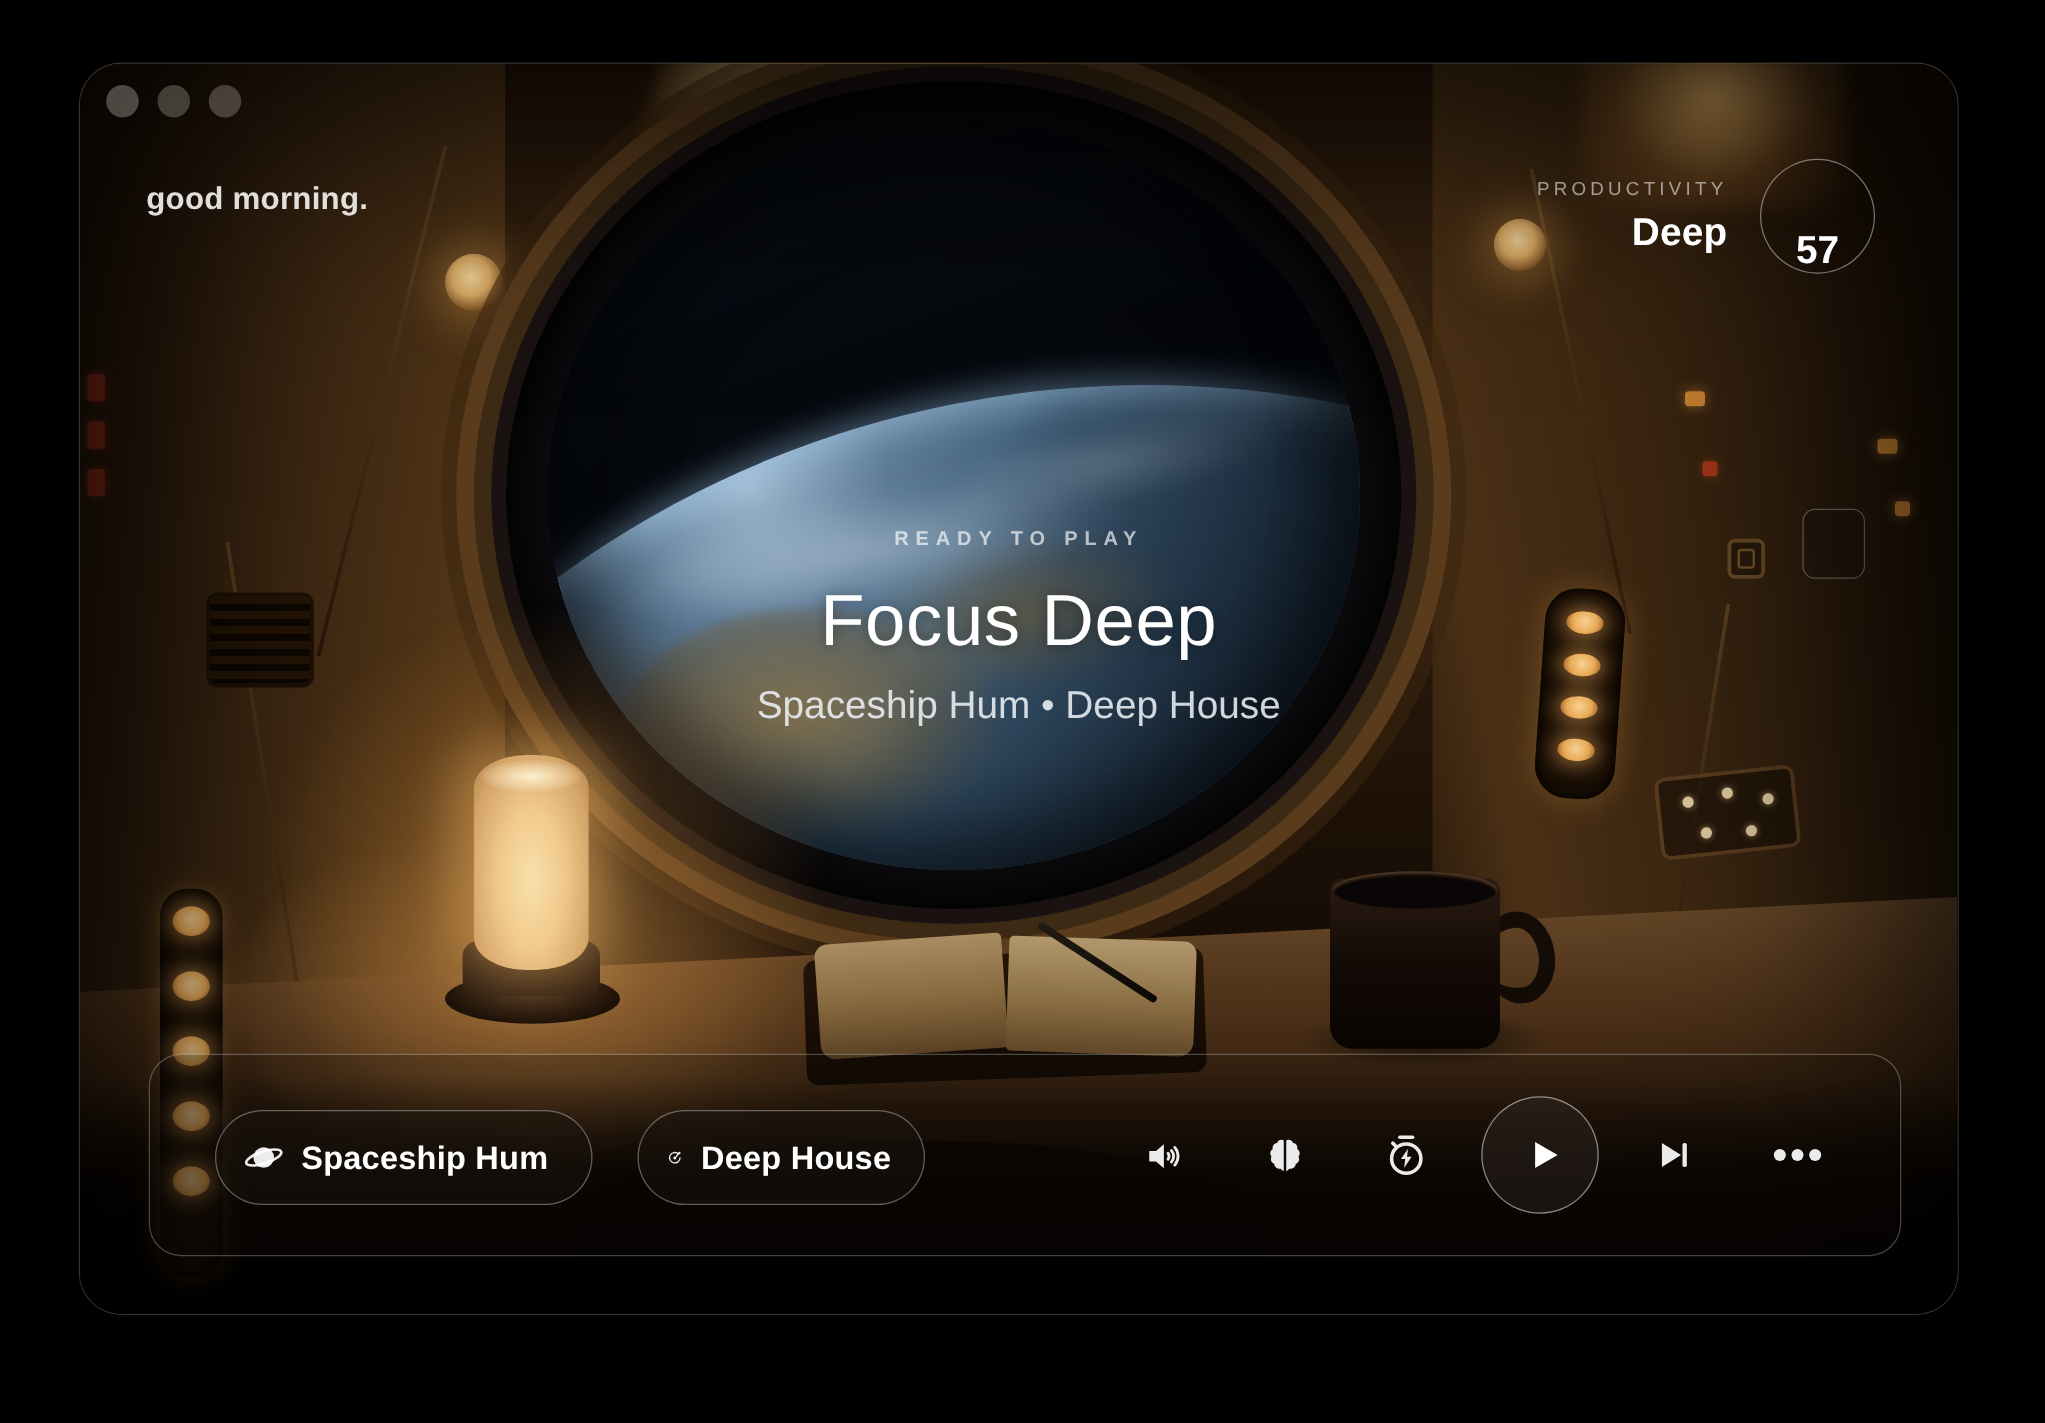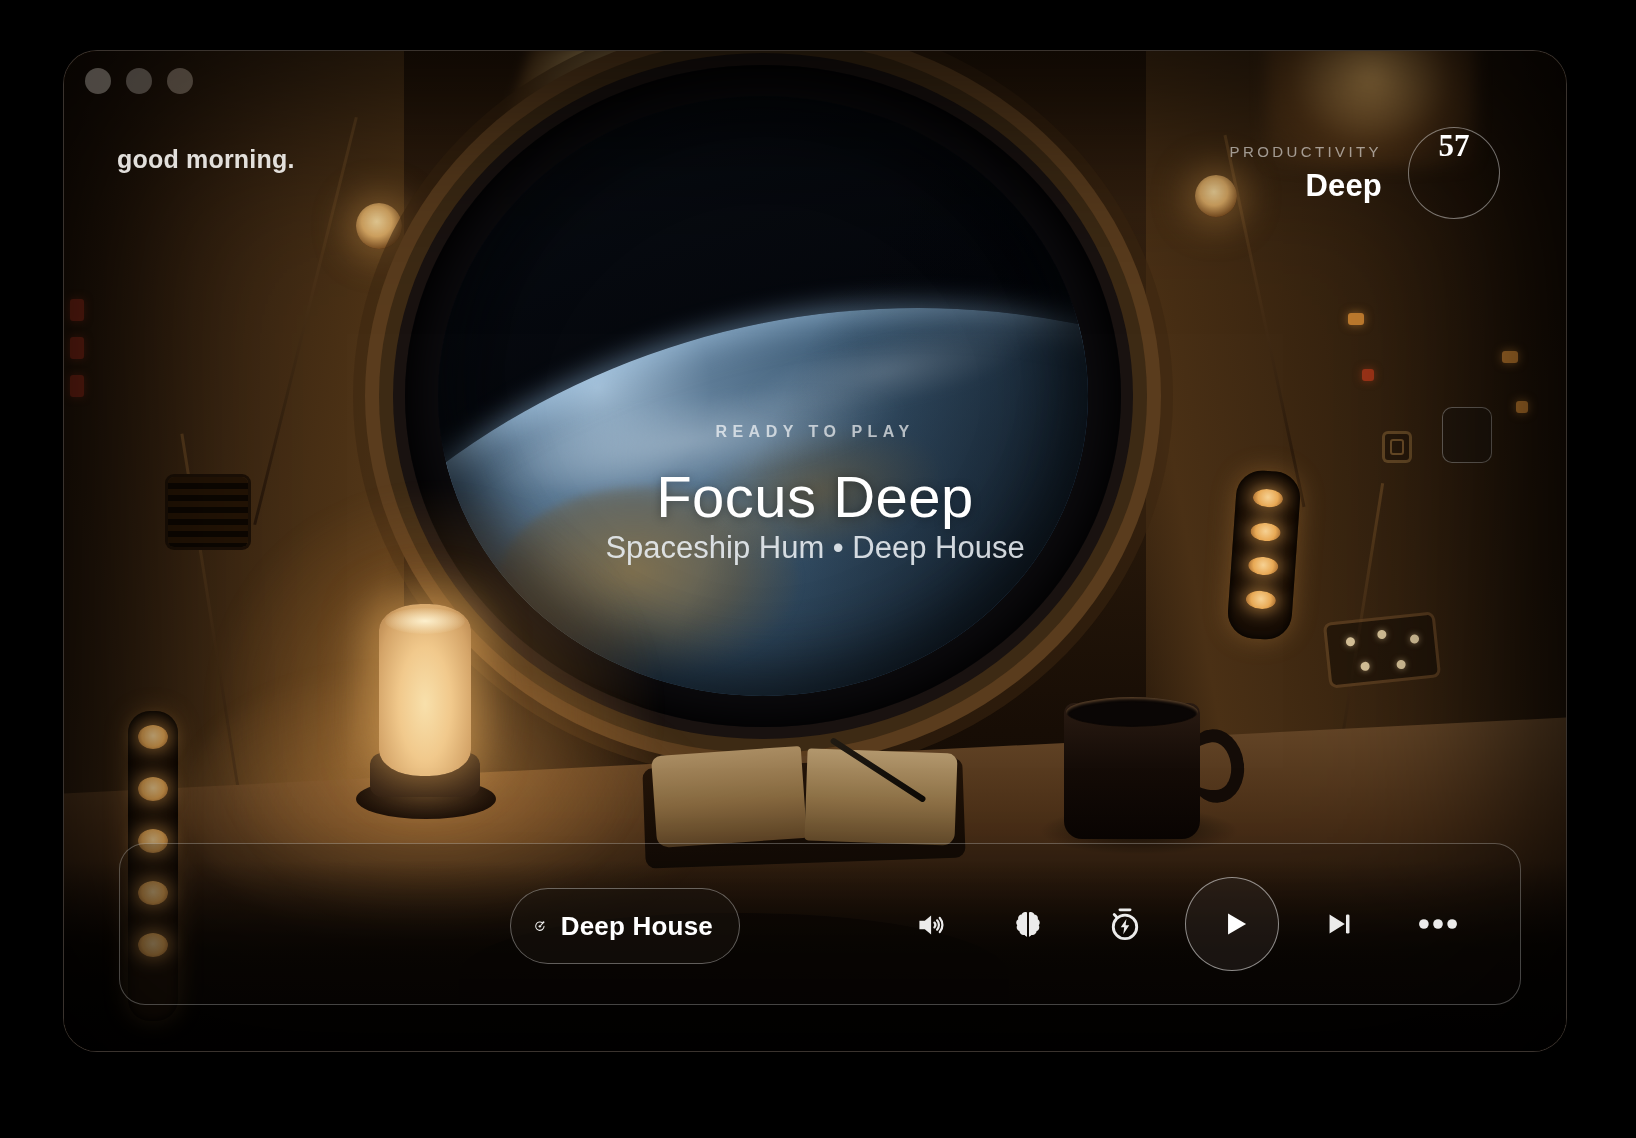--- a/index.html
+++ b/index.html
@@ -151,7 +151,7 @@
   .prod-label{font-size:15px;font-weight:400;letter-spacing:3.4px;color:rgba(255,255,255,.55);}
   .mode-label{margin-top:8px;font-size:31px;font-weight:700;color:#fff;letter-spacing:.2px;}
   .score-ring{width:92px;height:92px;border-radius:50%;border:1.5px solid rgba(255,255,255,.42);
-    display:flex;align-items:flex-start;justify-content:center;background:rgba(0,0,0,.08);font-family:Liberation Serif, serif;}
+    display:flex;align-items:flex-end;justify-content:center;background:rgba(0,0,0,.08);}
   .score-num{font-size:31px;font-weight:700;color:#fff;}
 
   .center-block{position:absolute;left:0;right:0;top:372px;text-align:center;}

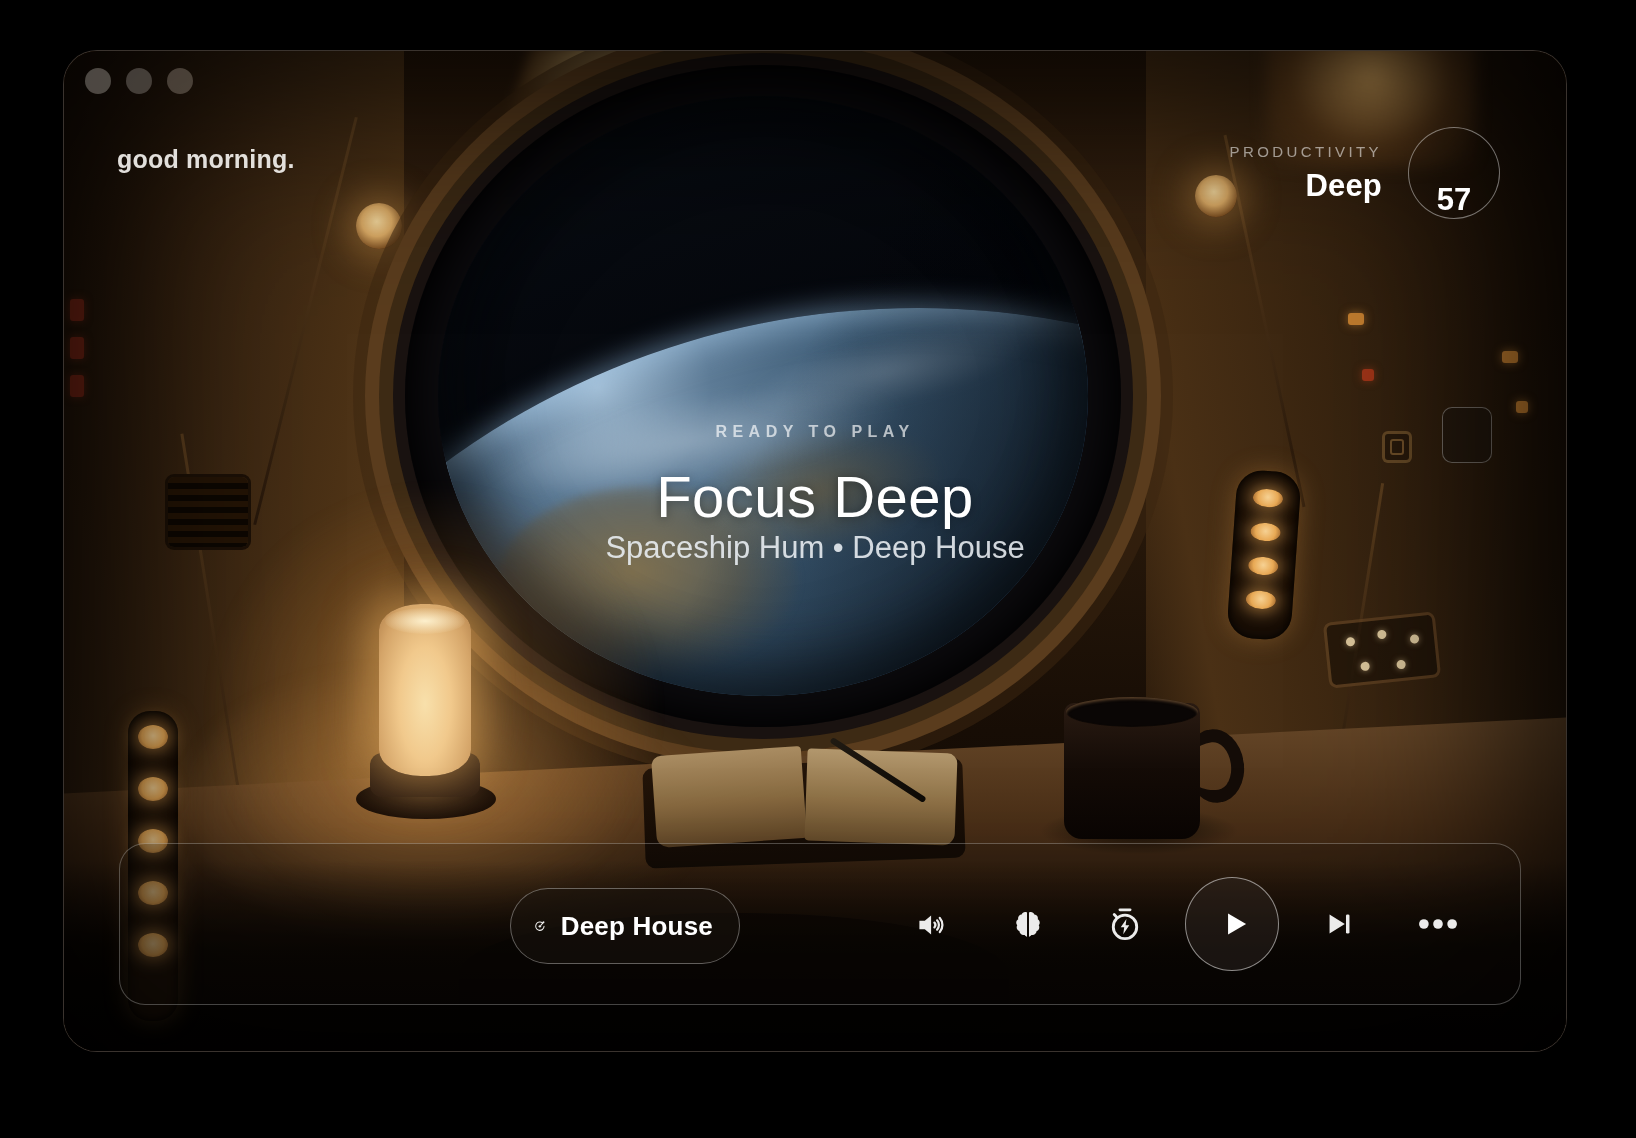--- a/index.html
+++ b/index.html
@@ -158,7 +158,7 @@
   .status{font-size:16px;font-weight:600;letter-spacing:5.5px;color:rgba(255,255,255,.66);}
   .title{margin-top:22px;font-size:58px;font-weight:400;color:#fff;letter-spacing:.5px;
     text-shadow:0 1px 10px rgba(0,0,0,.35);}
-  .subtitle{font-size:31px;font-weight:400;color:rgba(236,240,245,.88);}
+  .subtitle{margin-top:16px;font-size:31px;font-weight:400;color:rgba(236,240,245,.88);}
 
   .control-bar{position:absolute;left:55px;top:792px;width:1402px;height:162px;border-radius:26px;
     border:1px solid rgba(255,255,255,.26);background:rgba(16,12,8,.22);}

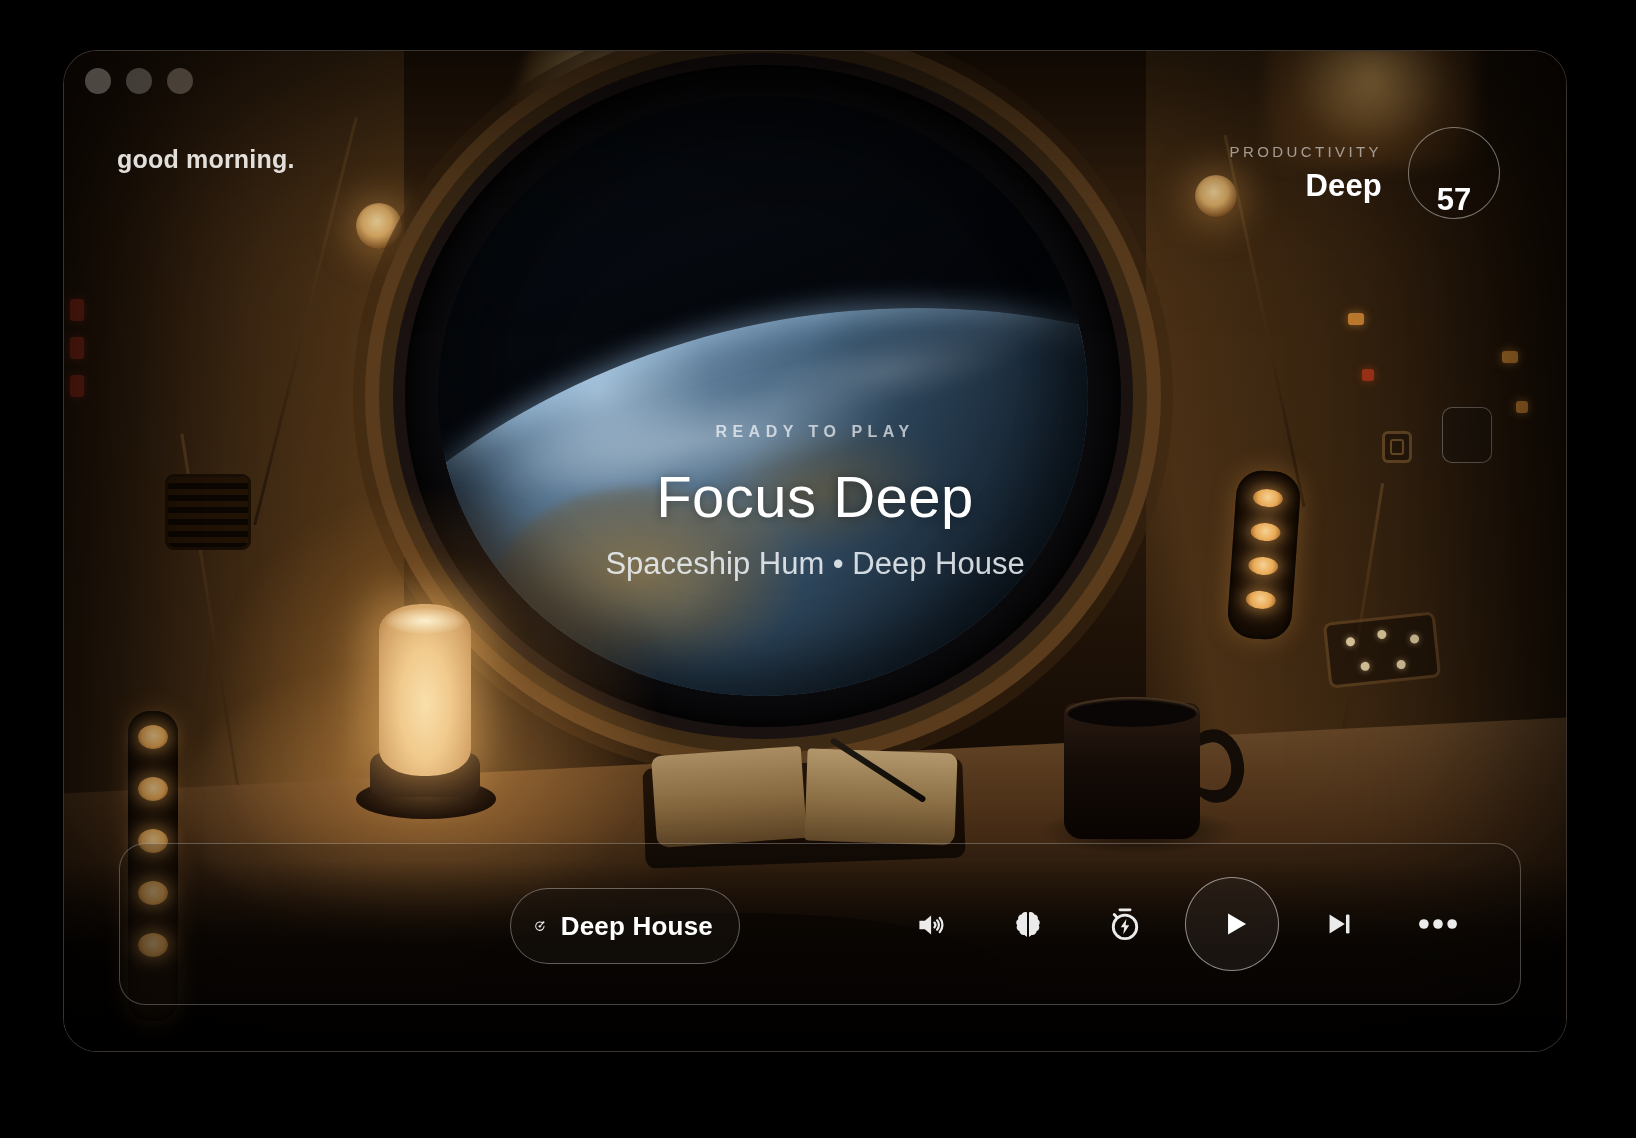--- a/index.html
+++ b/index.html
@@ -291,6 +291,13 @@
 
   <div class="control-bar">
 
+    <div class="pill p1">
+      <svg class="icon" width="32" height="32" viewBox="0 0 24 24">
+        <circle class="fl" cx="12" cy="12" r="6.2"></circle>
+        <ellipse class="st" cx="12" cy="12" rx="11" ry="3.6" transform="rotate(-18 12 12)" style="stroke-width:1.6"></ellipse>
+      </svg>
+      <span class="lbl">Spaceship Hum</span>
+    </div>
 
     <div class="pill p2">
       <svg class="icon" width="32" height="32" viewBox="0 0 24 24">

